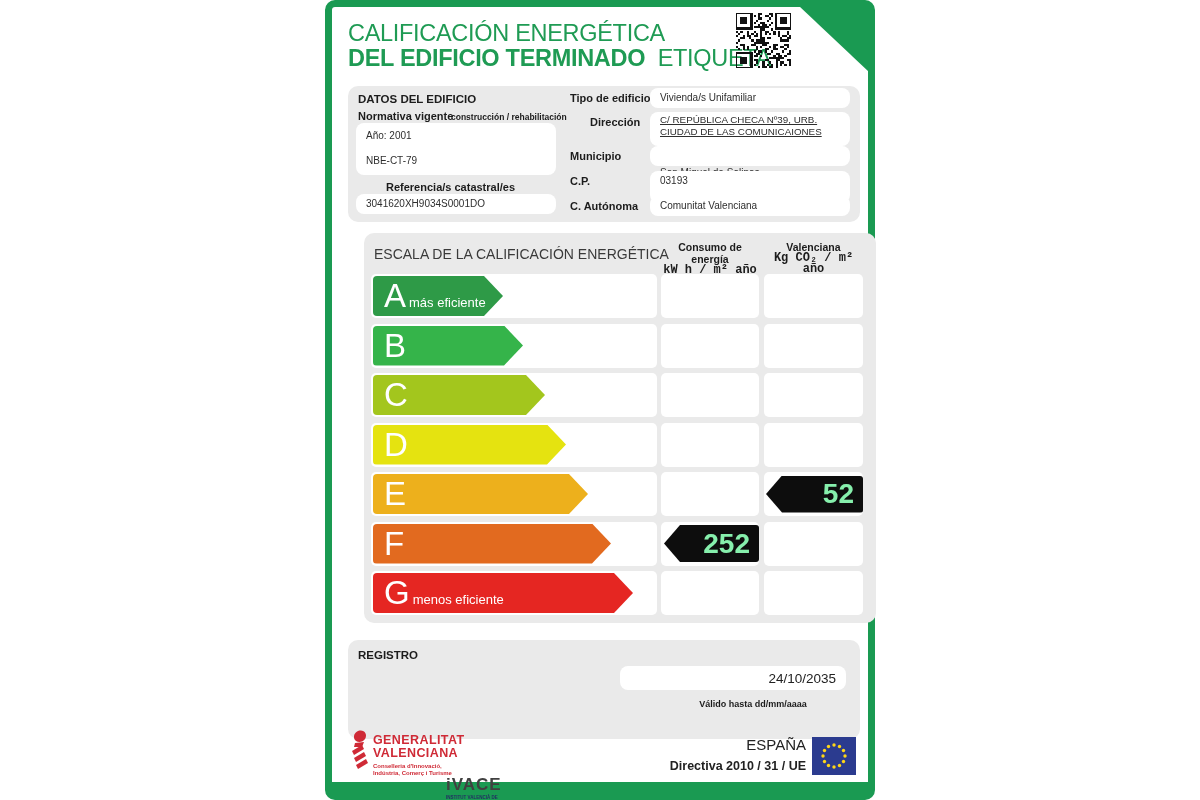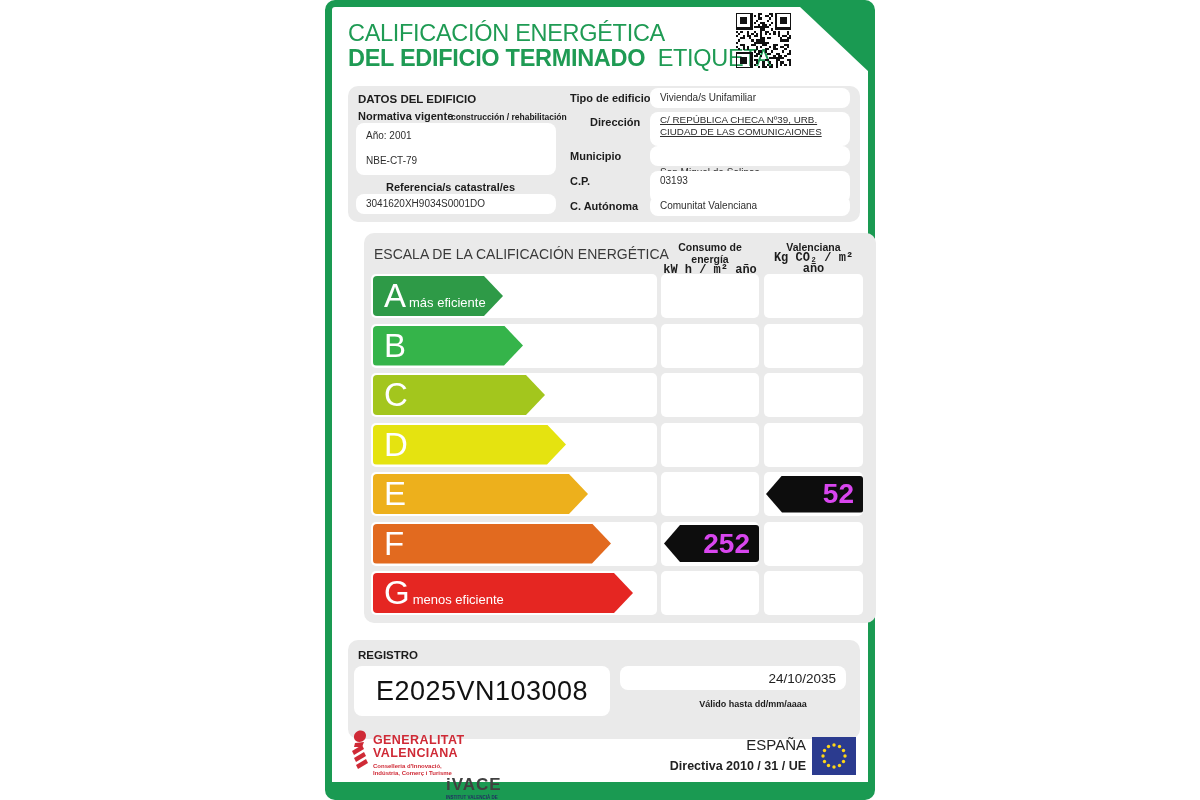--- a/index.html
+++ b/index.html
@@ -35,7 +35,7 @@
          display:flex;align-items:center;color:#ffffff;}
   .arrow .letter{font-size:33px;line-height:38px;padding-left:11px;font-weight:400;}
   .arrow .note{font-size:13px;margin-left:3px;margin-top:13px;}
-  .badge{position:absolute;height:37px;background:#0d0d0d;color:#d946ef;border-radius:3px;
+  .badge{position:absolute;height:37px;background:#0d0d0d;color:#86efac;border-radius:3px;
          display:flex;align-items:center;justify-content:flex-end;padding-right:9px;box-sizing:border-box;
          clip-path:polygon(16px 0,100% 0,100% 100%,16px 100%,0 50%);
          font-weight:bold;font-size:28px;}

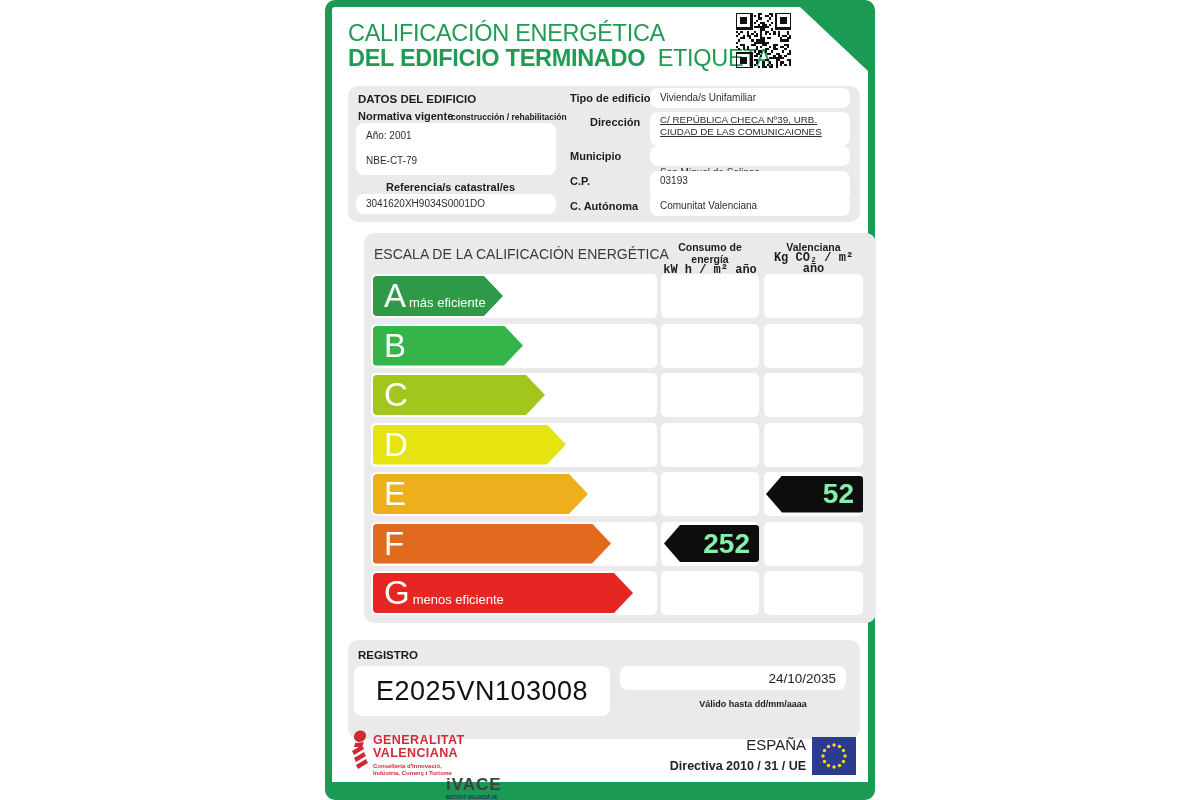--- a/index.html
+++ b/index.html
@@ -377,9 +377,6 @@
 
       <div class="abs panel" style="left:16px;top:633px;width:512px;height:99px;">
         <div class="lbl" style="left:10px;top:9px;font-size:11.5px;">REGISTRO</div>
-        <div class="whitebox reg-number" style="left:6px;top:26px;width:256px;height:50px;">
-          <span>E2025VN103008</span>
-        </div>
         <div class="whitebox reg-date" style="left:272px;top:26px;width:226px;height:24px;">
           <span>24/10/2035</span>
         </div>

